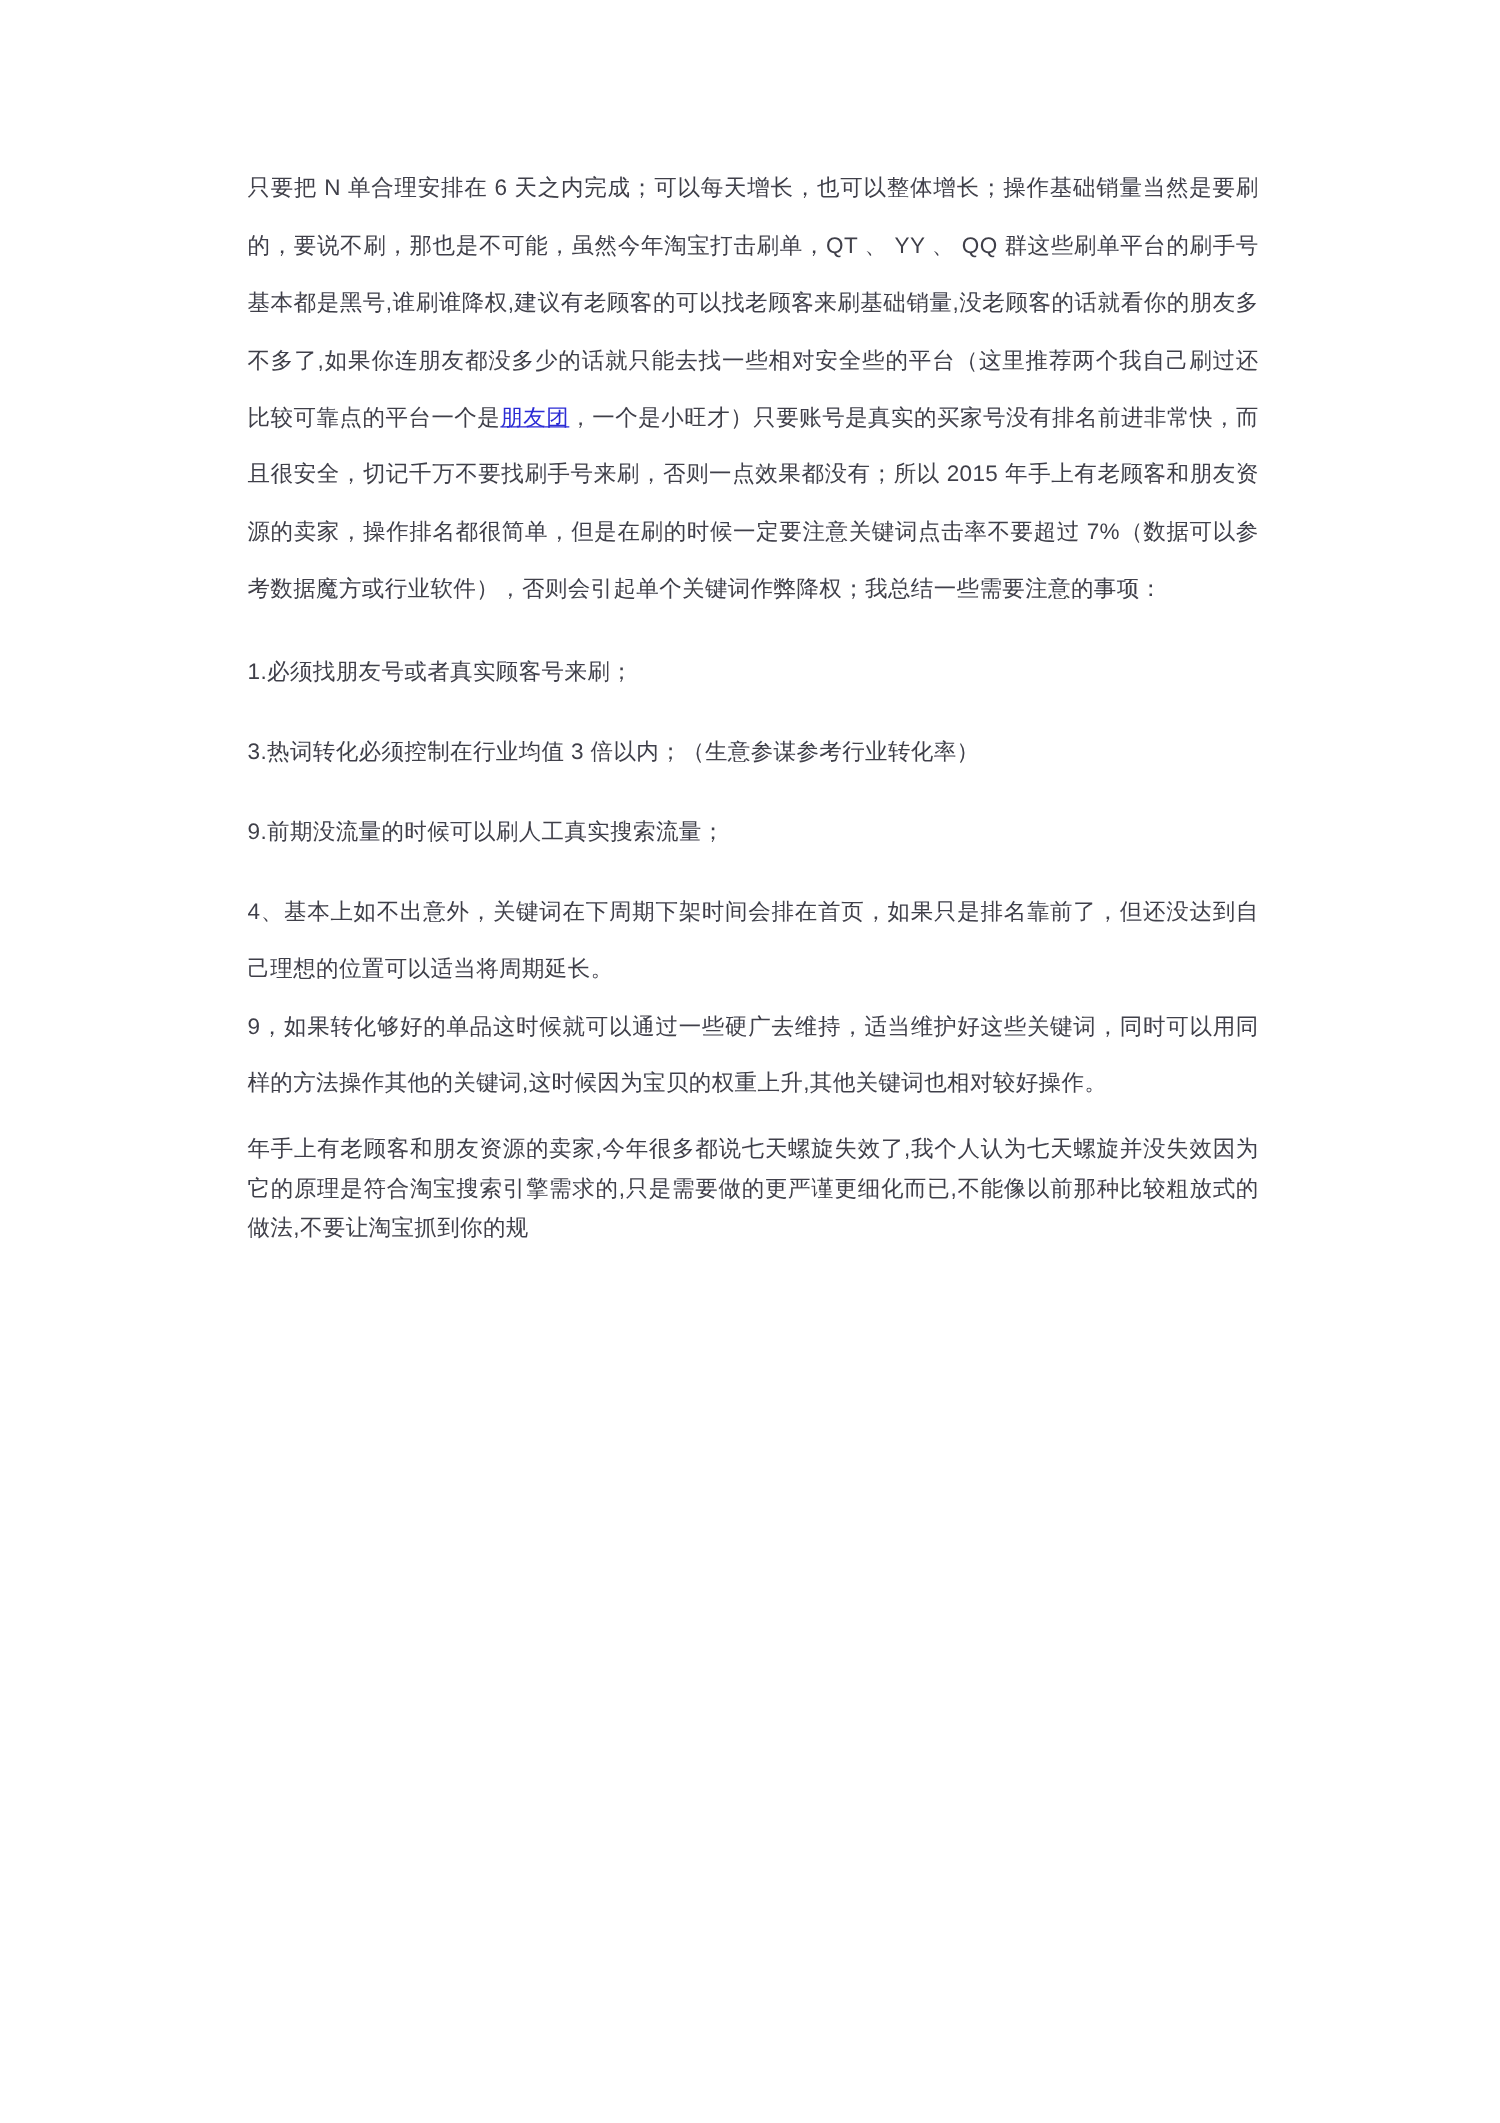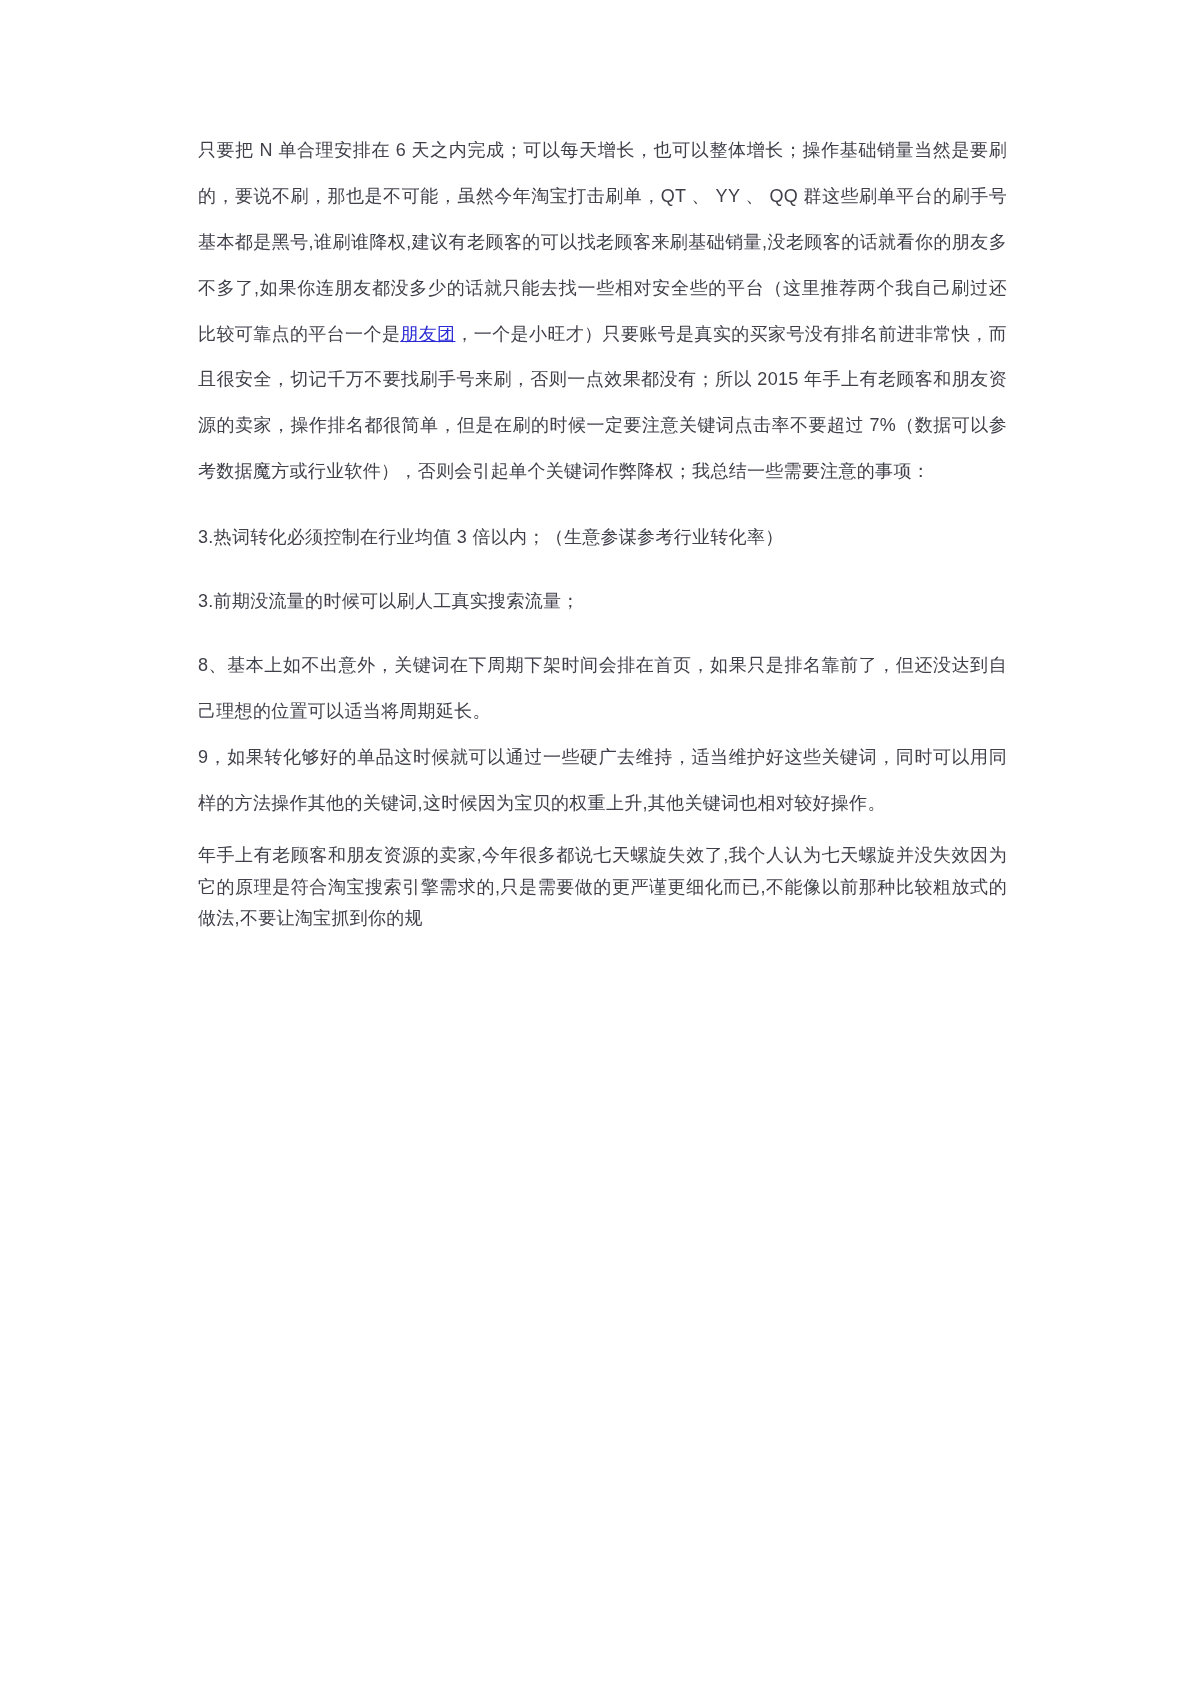--- a/index.html
+++ b/index.html
@@ -56,6 +56,7 @@
     <span>只要把 N 单合理安排在 6 天之内完成；可以每天增长，也可以整体增长；操作基础销量当然是要刷的，要说不刷，那也是不可能，虽然今年淘宝打击刷单，QT 、 YY 、 QQ 群这些刷单平台的刷手号基本都是黑号,谁刷谁降权,建议有老顾客的可以找老顾客来刷基础销量,没老顾客的话就看你的朋友多不多了,如果你连朋友都没多少的话就只能去找一些相对安全些的平台（这里推荐两个我自己刷过还比较可靠点的平台一个是</span><a class="doc-link">朋友团</a><span>，一个是小旺才）只要账号是真实的买家号没有排名前进非常快，而且很安全，切记千万不要找刷手号来刷，否则一点效果都没有；所以 2015 年手上有老顾客和朋友资源的卖家，操作排名都很简单，但是在刷的时候一定要注意关键词点击率不要超过 7%（数据可以参考数据魔方或行业软件），否则会引起单个关键词作弊降权；我总结一些需要注意的事项：</span>
   </p>
 
+  <p class="para item">1.必须找朋友号或者真实顾客号来刷；</p>
   <p class="para item">3.热词转化必须控制在行业均值 3 倍以内；（生意参谋参考行业转化率）</p>
   <p class="para item">3.前期没流量的时候可以刷人工真实搜索流量；</p>
   <p class="para item tight">8、基本上如不出意外，关键词在下周期下架时间会排在首页，如果只是排名靠前了，但还没达到自己理想的位置可以适当将周期延长。</p>

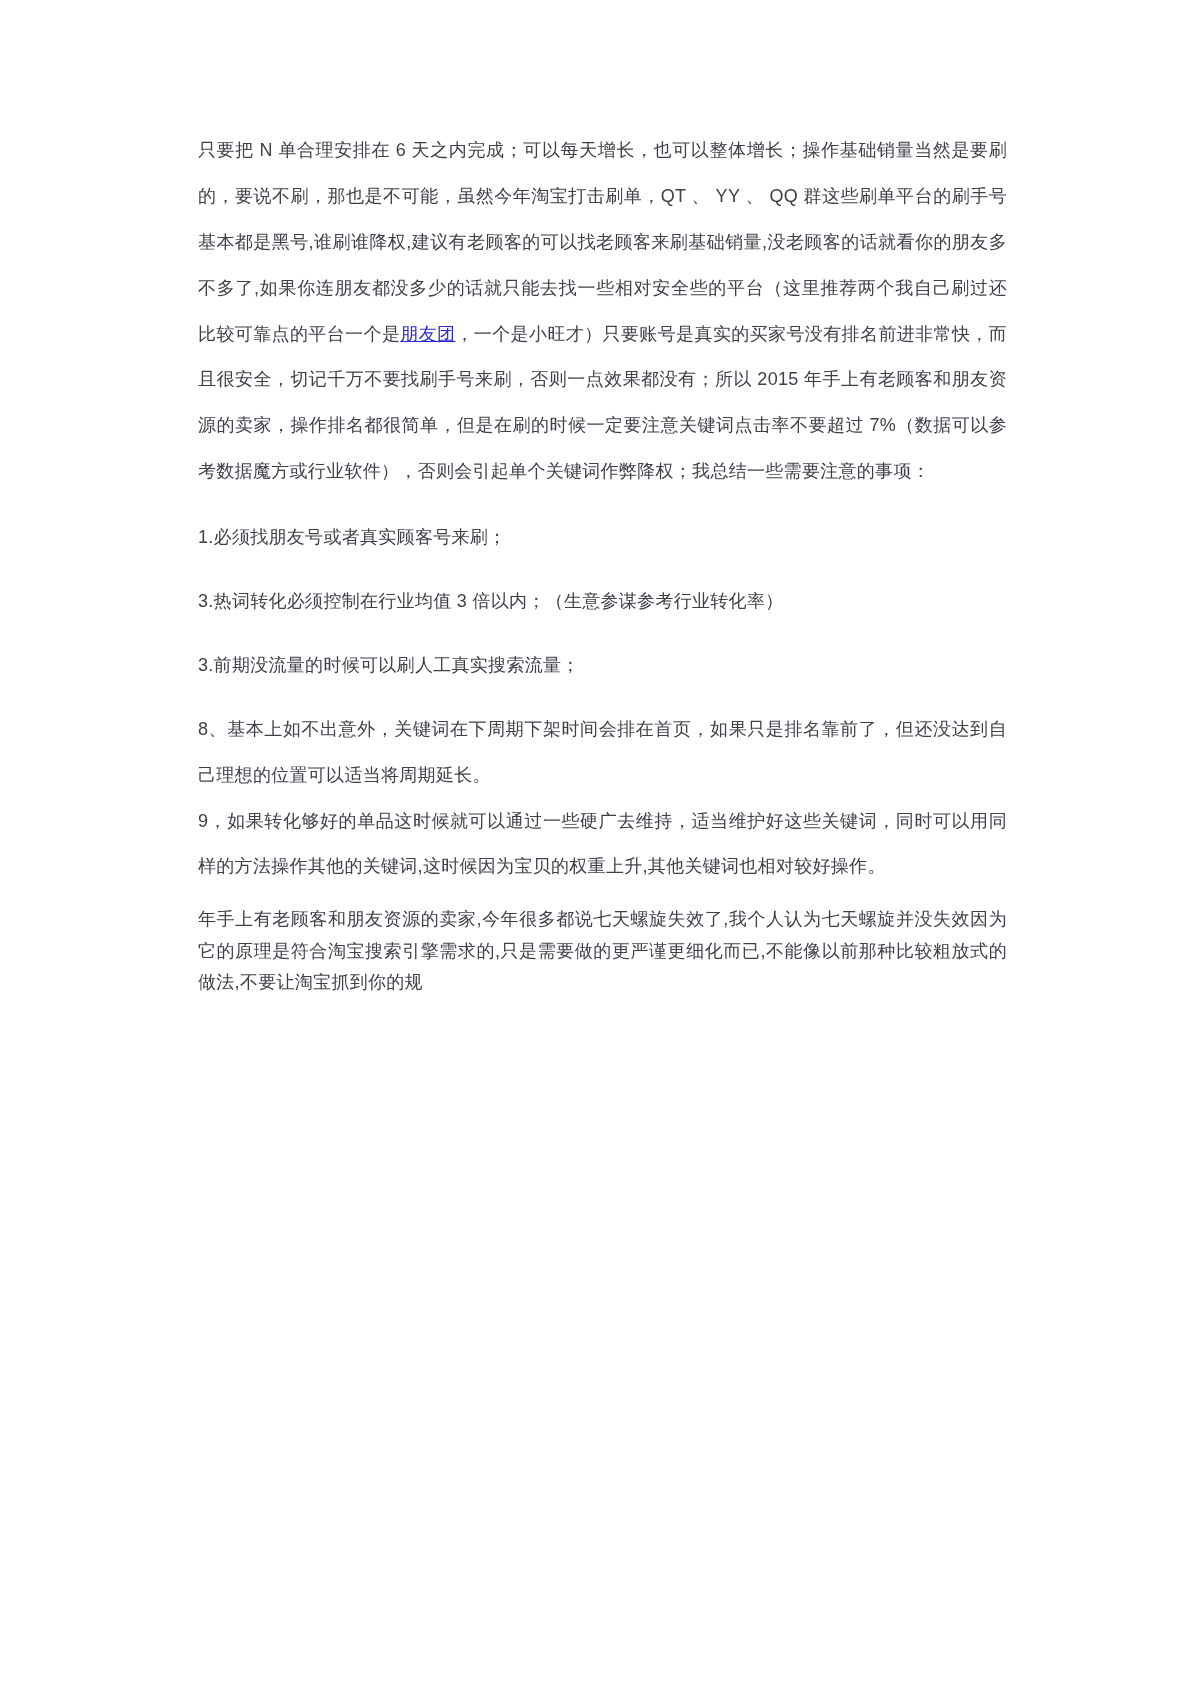--- a/index.html
+++ b/index.html
@@ -58,7 +58,7 @@
 
   <p class="para item">1.必须找朋友号或者真实顾客号来刷；</p>
   <p class="para item">3.热词转化必须控制在行业均值 3 倍以内；（生意参谋参考行业转化率）</p>
-  <p class="para item">3.前期没流量的时候可以刷人工真实搜索流量；</p>
+  <p class="para item">9.前期没流量的时候可以刷人工真实搜索流量；</p>
   <p class="para item tight">8、基本上如不出意外，关键词在下周期下架时间会排在首页，如果只是排名靠前了，但还没达到自己理想的位置可以适当将周期延长。</p>
   <p class="para item tight">9，如果转化够好的单品这时候就可以通过一些硬广去维持，适当维护好这些关键词，同时可以用同样的方法操作其他的关键词,这时候因为宝贝的权重上升,其他关键词也相对较好操作。</p>
 

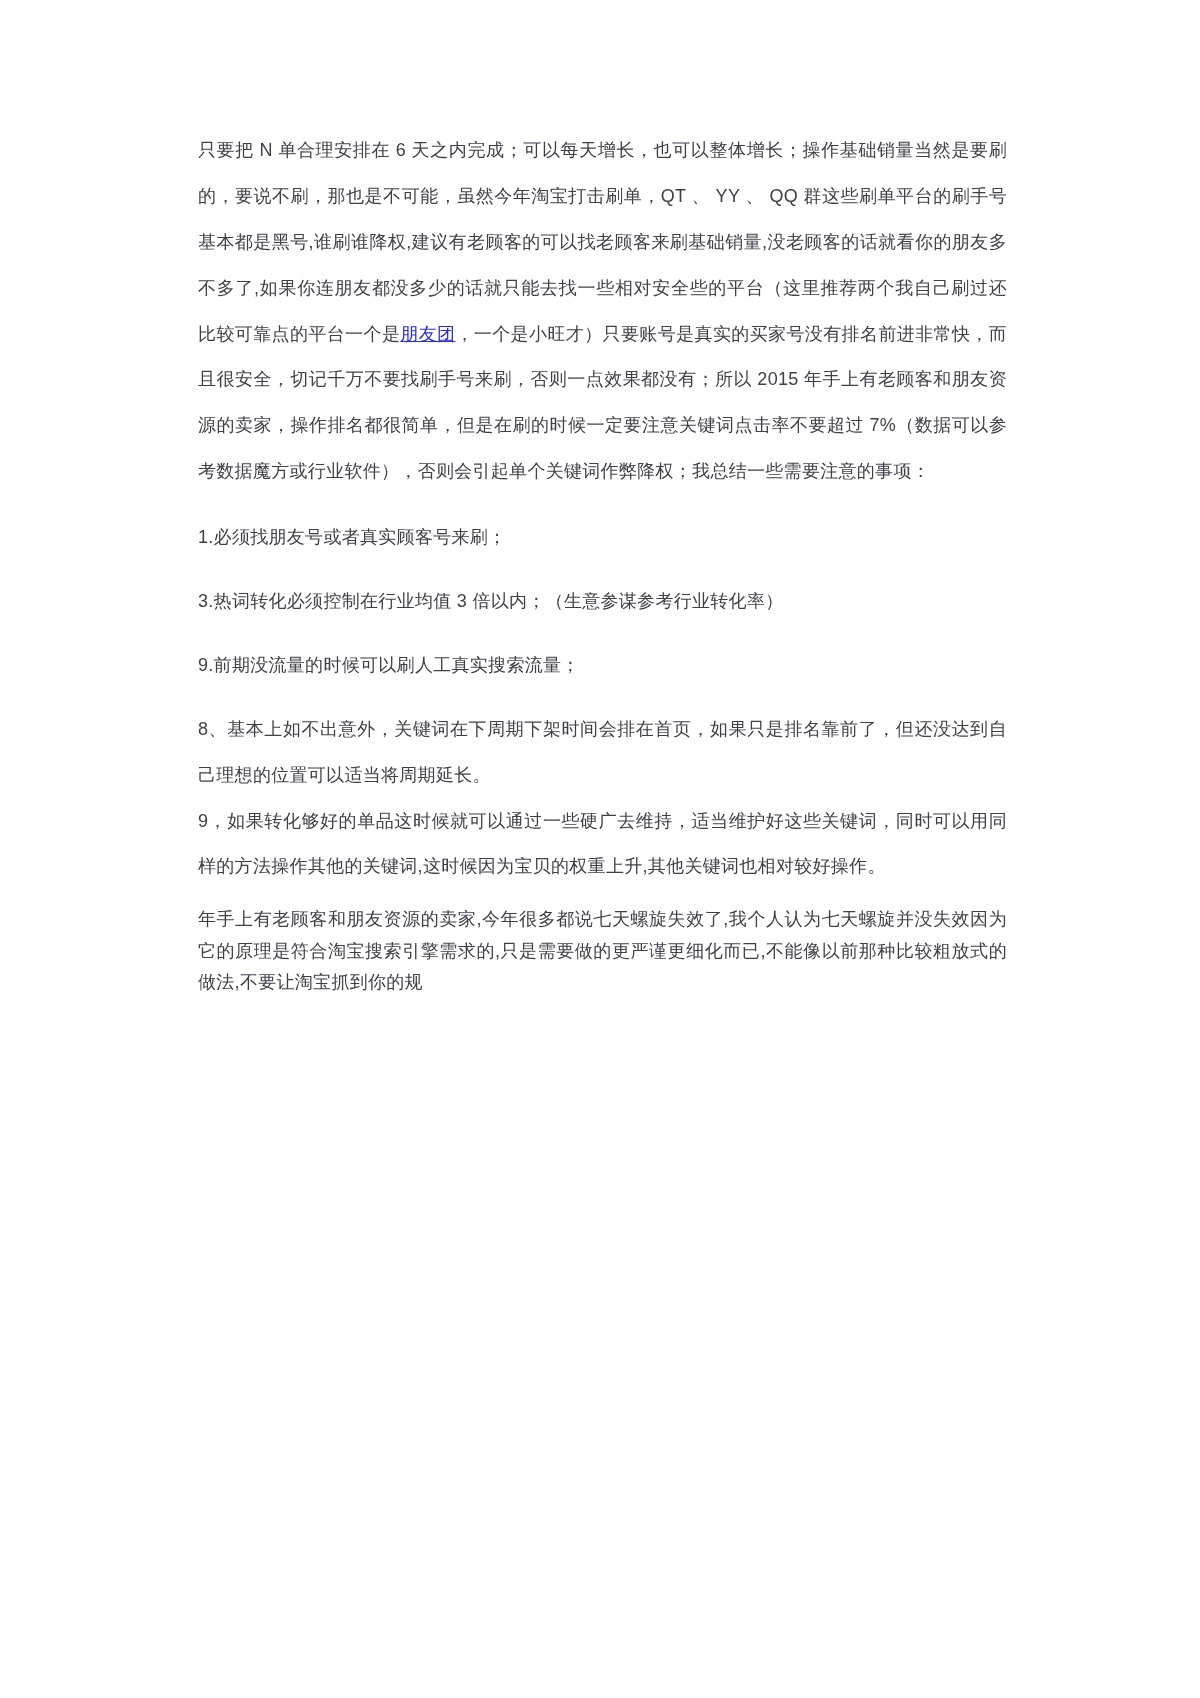--- a/index.html
+++ b/index.html
@@ -59,7 +59,7 @@
   <p class="para item">1.必须找朋友号或者真实顾客号来刷；</p>
   <p class="para item">3.热词转化必须控制在行业均值 3 倍以内；（生意参谋参考行业转化率）</p>
   <p class="para item">9.前期没流量的时候可以刷人工真实搜索流量；</p>
-  <p class="para item tight">8、基本上如不出意外，关键词在下周期下架时间会排在首页，如果只是排名靠前了，但还没达到自己理想的位置可以适当将周期延长。</p>
+  <p class="para item tight">4、基本上如不出意外，关键词在下周期下架时间会排在首页，如果只是排名靠前了，但还没达到自己理想的位置可以适当将周期延长。</p>
   <p class="para item tight">9，如果转化够好的单品这时候就可以通过一些硬广去维持，适当维护好这些关键词，同时可以用同样的方法操作其他的关键词,这时候因为宝贝的权重上升,其他关键词也相对较好操作。</p>
 
   <p class="para closing">年手上有老顾客和朋友资源的卖家,今年很多都说七天螺旋失效了,我个人认为七天螺旋并没失效因为它的原理是符合淘宝搜索引擎需求的,只是需要做的更严谨更细化而已,不能像以前那种比较粗放式的做法,不要让淘宝抓到你的规</p>

